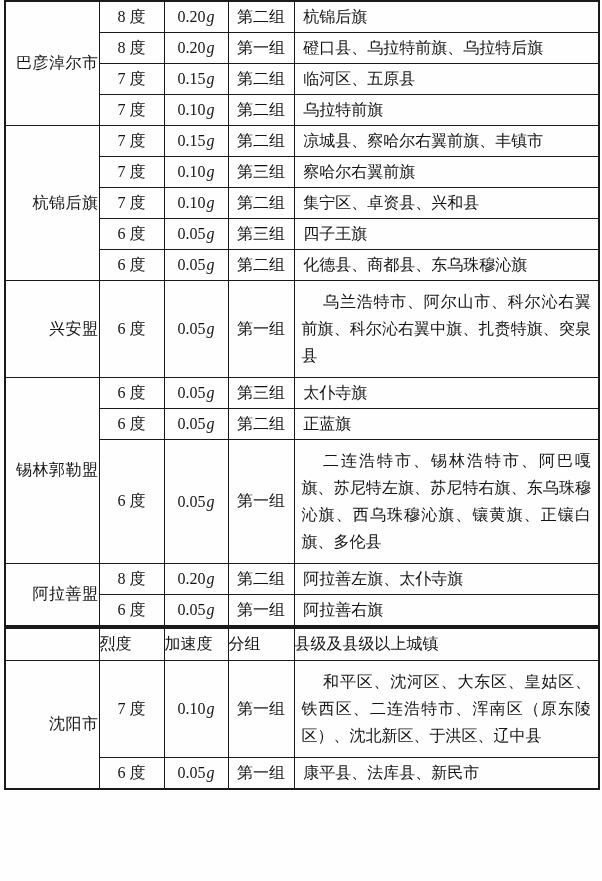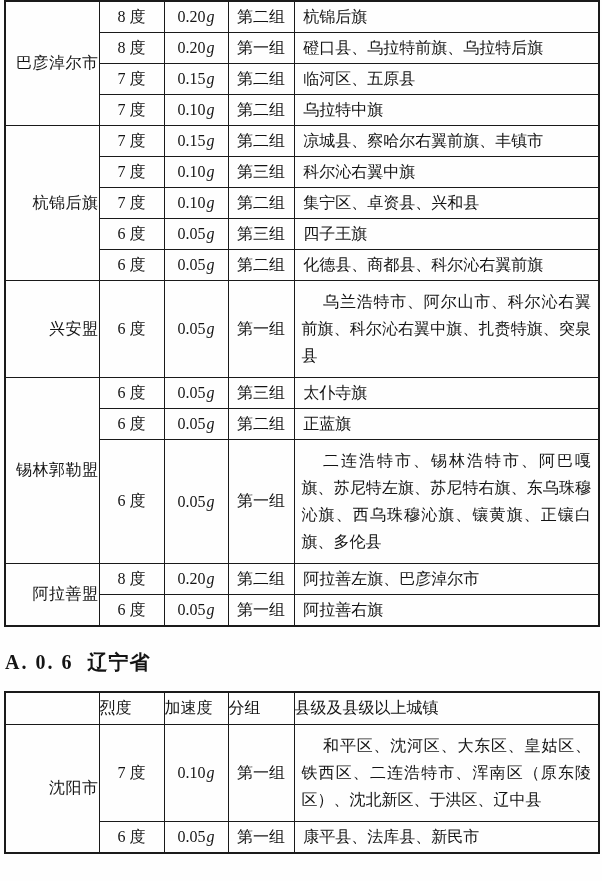--- a/index.html
+++ b/index.html
@@ -109,7 +109,7 @@
           <td class="mid">7 度</td>
           <td class="mid">0.10<span class="g-unit">g</span></td>
           <td class="mid">第二组</td>
-          <td class="places single">乌拉特中旗</td>
+          <td class="places single">乌拉特前旗</td>
         </tr>
         <tr class="r-normal">
           <td class="city" rowspan="5">杭锦后旗</td>

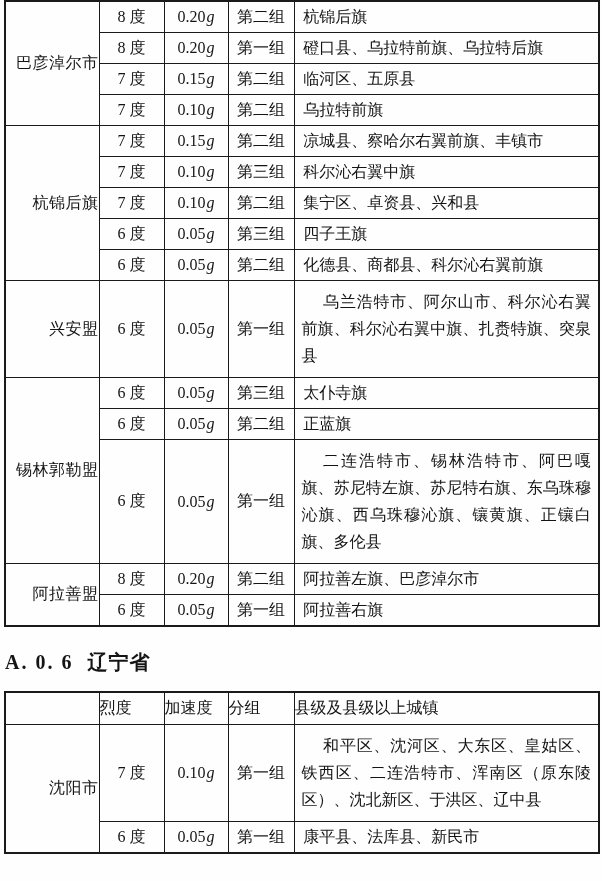--- a/index.html
+++ b/index.html
@@ -122,7 +122,7 @@
           <td class="mid">7 度</td>
           <td class="mid">0.10<span class="g-unit">g</span></td>
           <td class="mid">第三组</td>
-          <td class="places single">科尔沁右翼中旗</td>
+          <td class="places single">察哈尔右翼前旗</td>
         </tr>
         <tr class="r-normal">
           <td class="mid">7 度</td>

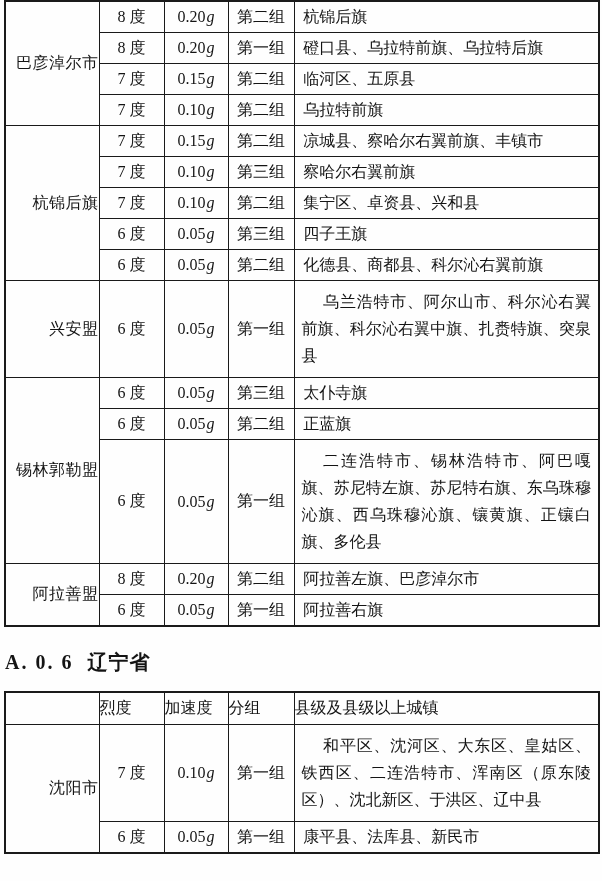--- a/index.html
+++ b/index.html
@@ -140,7 +140,7 @@
           <td class="mid">6 度</td>
           <td class="mid">0.05<span class="g-unit">g</span></td>
           <td class="mid">第二组</td>
-          <td class="places single">化德县、商都县、科尔沁右翼前旗</td>
+          <td class="places single">化德县、商都县、东乌珠穆沁旗</td>
         </tr>
         <tr class="r-tall">
           <td class="city" rowspan="1">兴安盟</td>

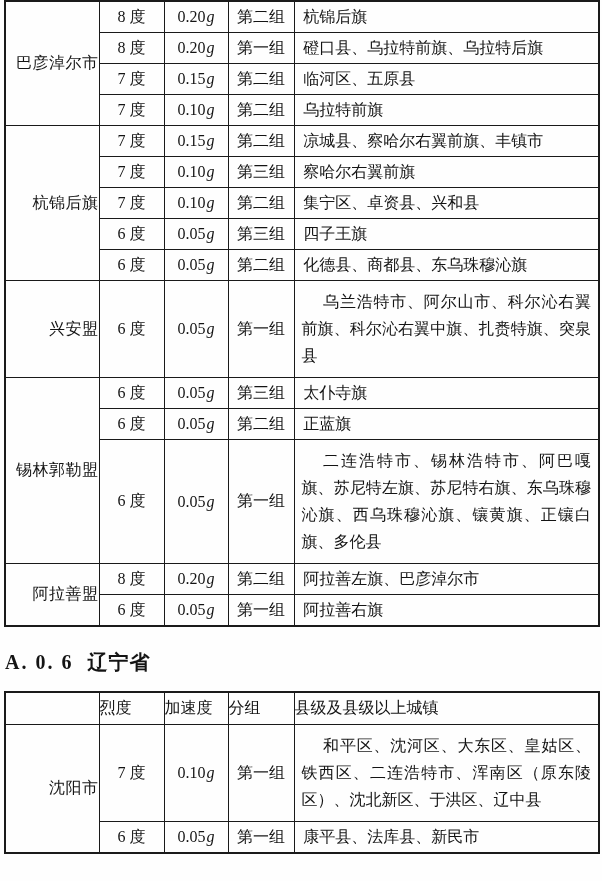--- a/index.html
+++ b/index.html
@@ -173,7 +173,7 @@
           <td class="mid">8 度</td>
           <td class="mid">0.20<span class="g-unit">g</span></td>
           <td class="mid">第二组</td>
-          <td class="places single">阿拉善左旗、巴彦淖尔市</td>
+          <td class="places single">阿拉善左旗、太仆寺旗</td>
         </tr>
         <tr class="r-normal">
           <td class="mid">6 度</td>

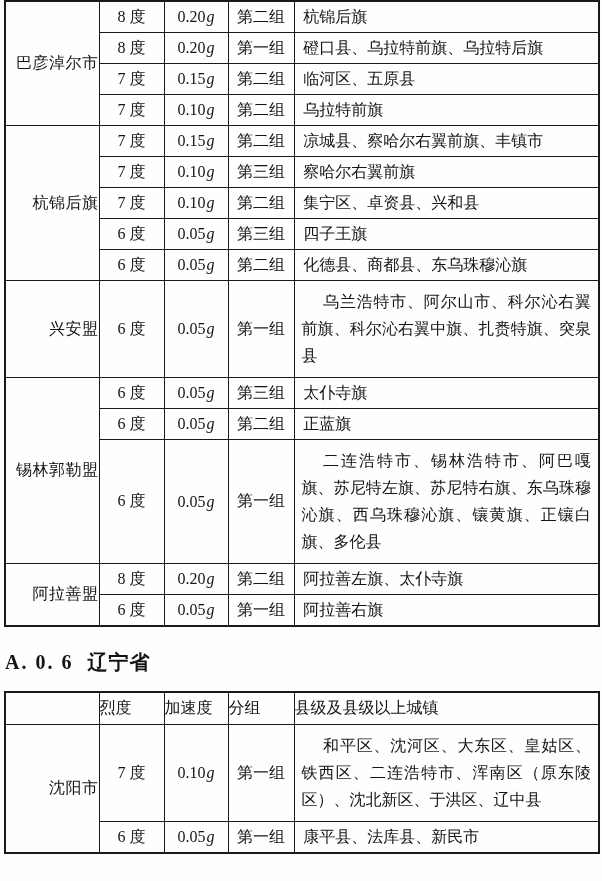--- a/index.html
+++ b/index.html
@@ -184,9 +184,6 @@
       </tbody>
   </table>
 
-  <div class="section-heading">
-    <span class="num">A. 0. 6</span><span class="ttl">辽宁省</span>
-  </div>
 
   <table class="doc-table" id="table-1">
     <colgroup>

